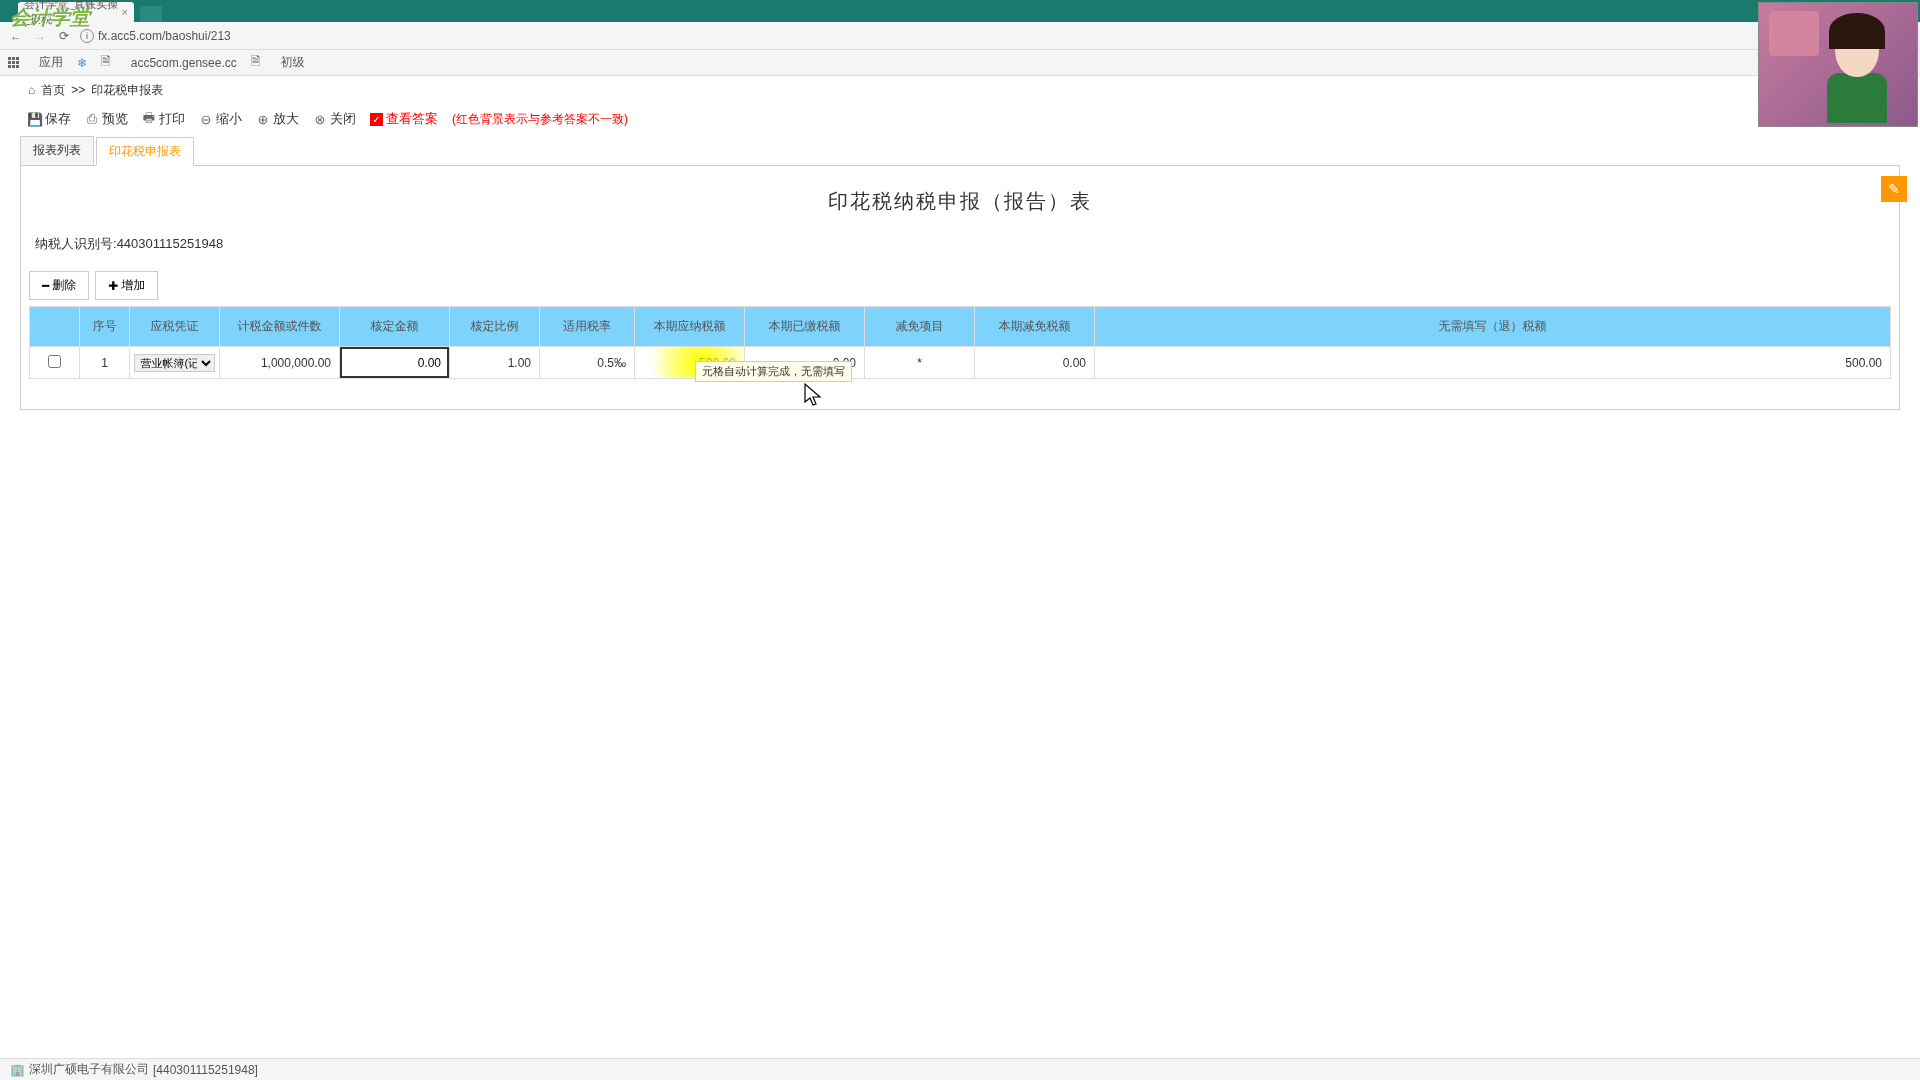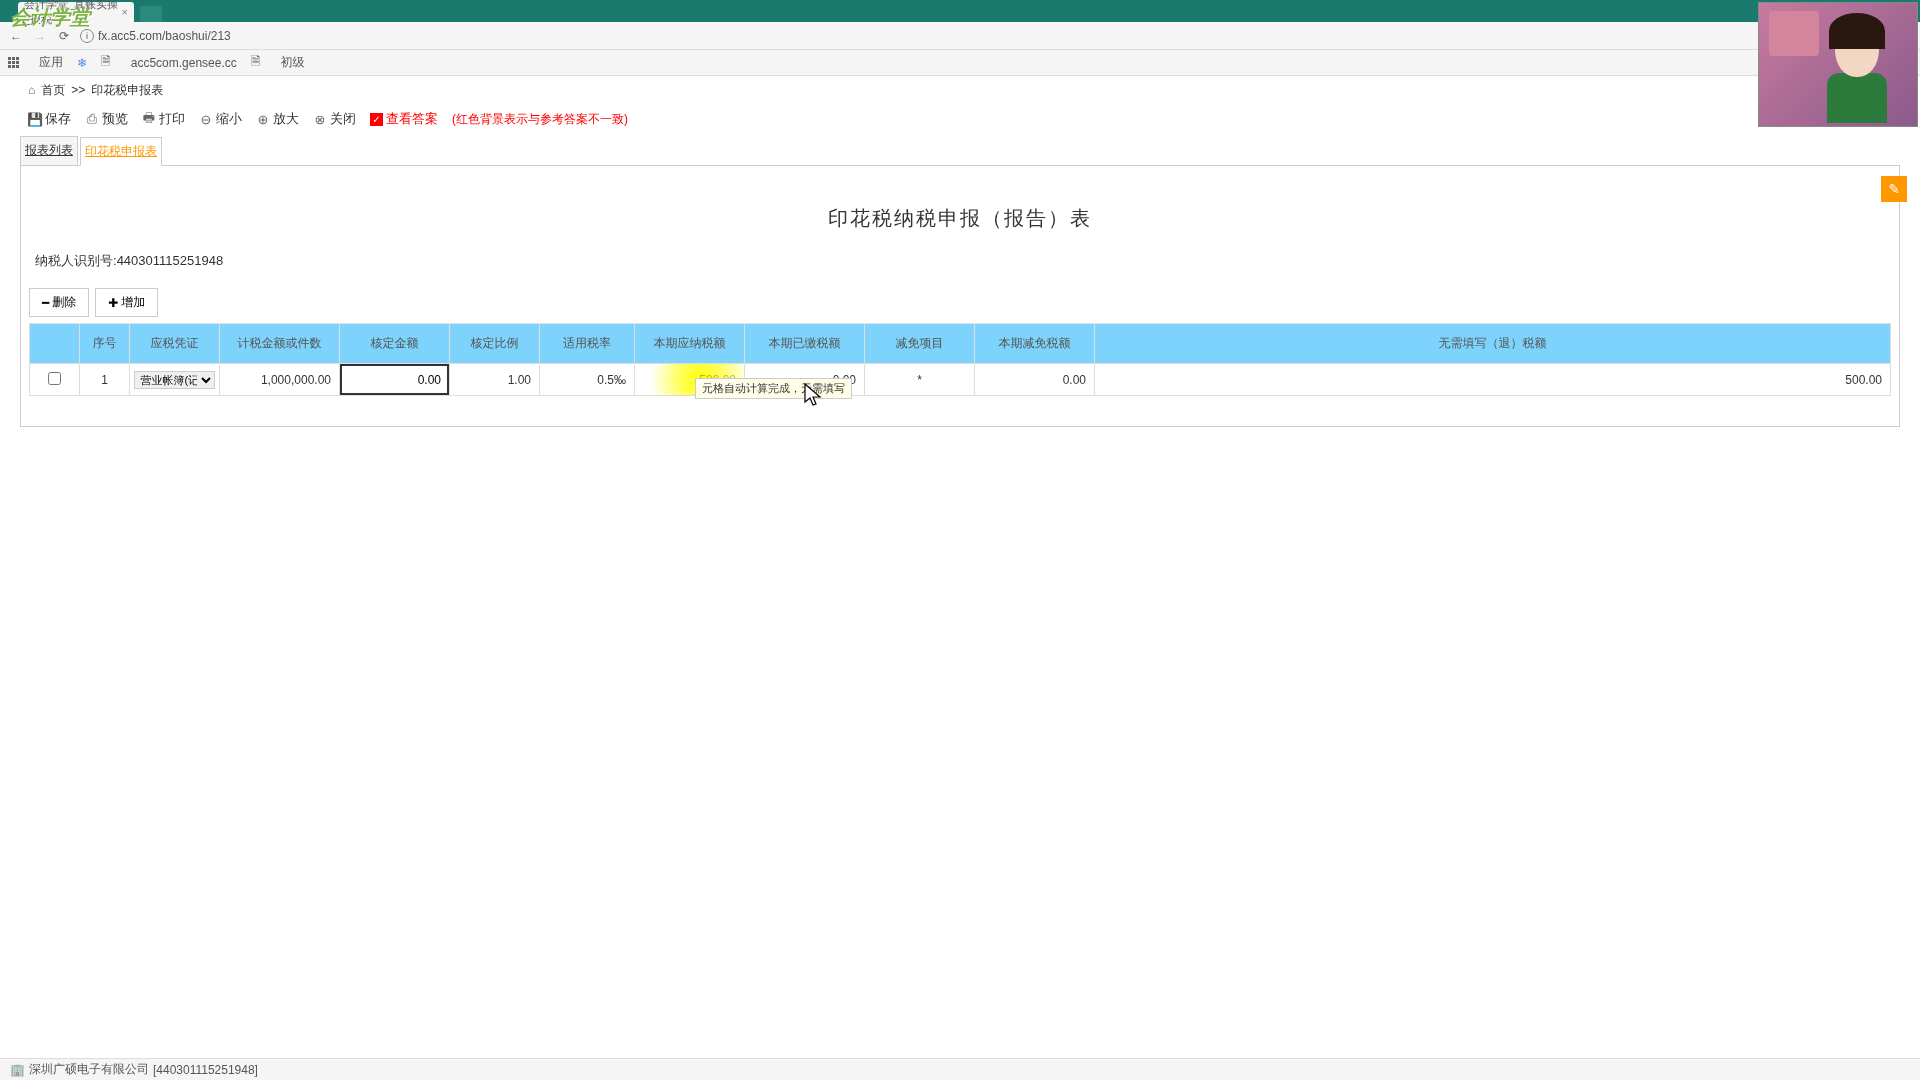--- a/index.html
+++ b/index.html
@@ -35,7 +35,7 @@
 .hint-text { color: #ff0000; font-size: 12px; }
 
 .tab-row { display: flex; gap: 0; border-bottom: 1px solid #ccc; margin-top: 2px; }
-.tab-row .page-tab { padding: 5px 4px; border: 1px solid #ccc; border-bottom: none; background: #f5f5f5; font-size: 12px; cursor: pointer; margin-right: 2px; text-decoration: underline; }
+.tab-row .page-tab { padding: 5px 12px; border: 1px solid #ccc; border-bottom: none; background: #f5f5f5; font-size: 12px; cursor: pointer; margin-right: 2px; }
 .tab-row .page-tab.active { background: #fff; color: #ff9800; border-bottom: 1px solid #fff; position: relative; top: 1px; }
 
 .content { border: 1px solid #ccc; border-top: none; padding: 20px 8px 30px 8px; position: relative; }

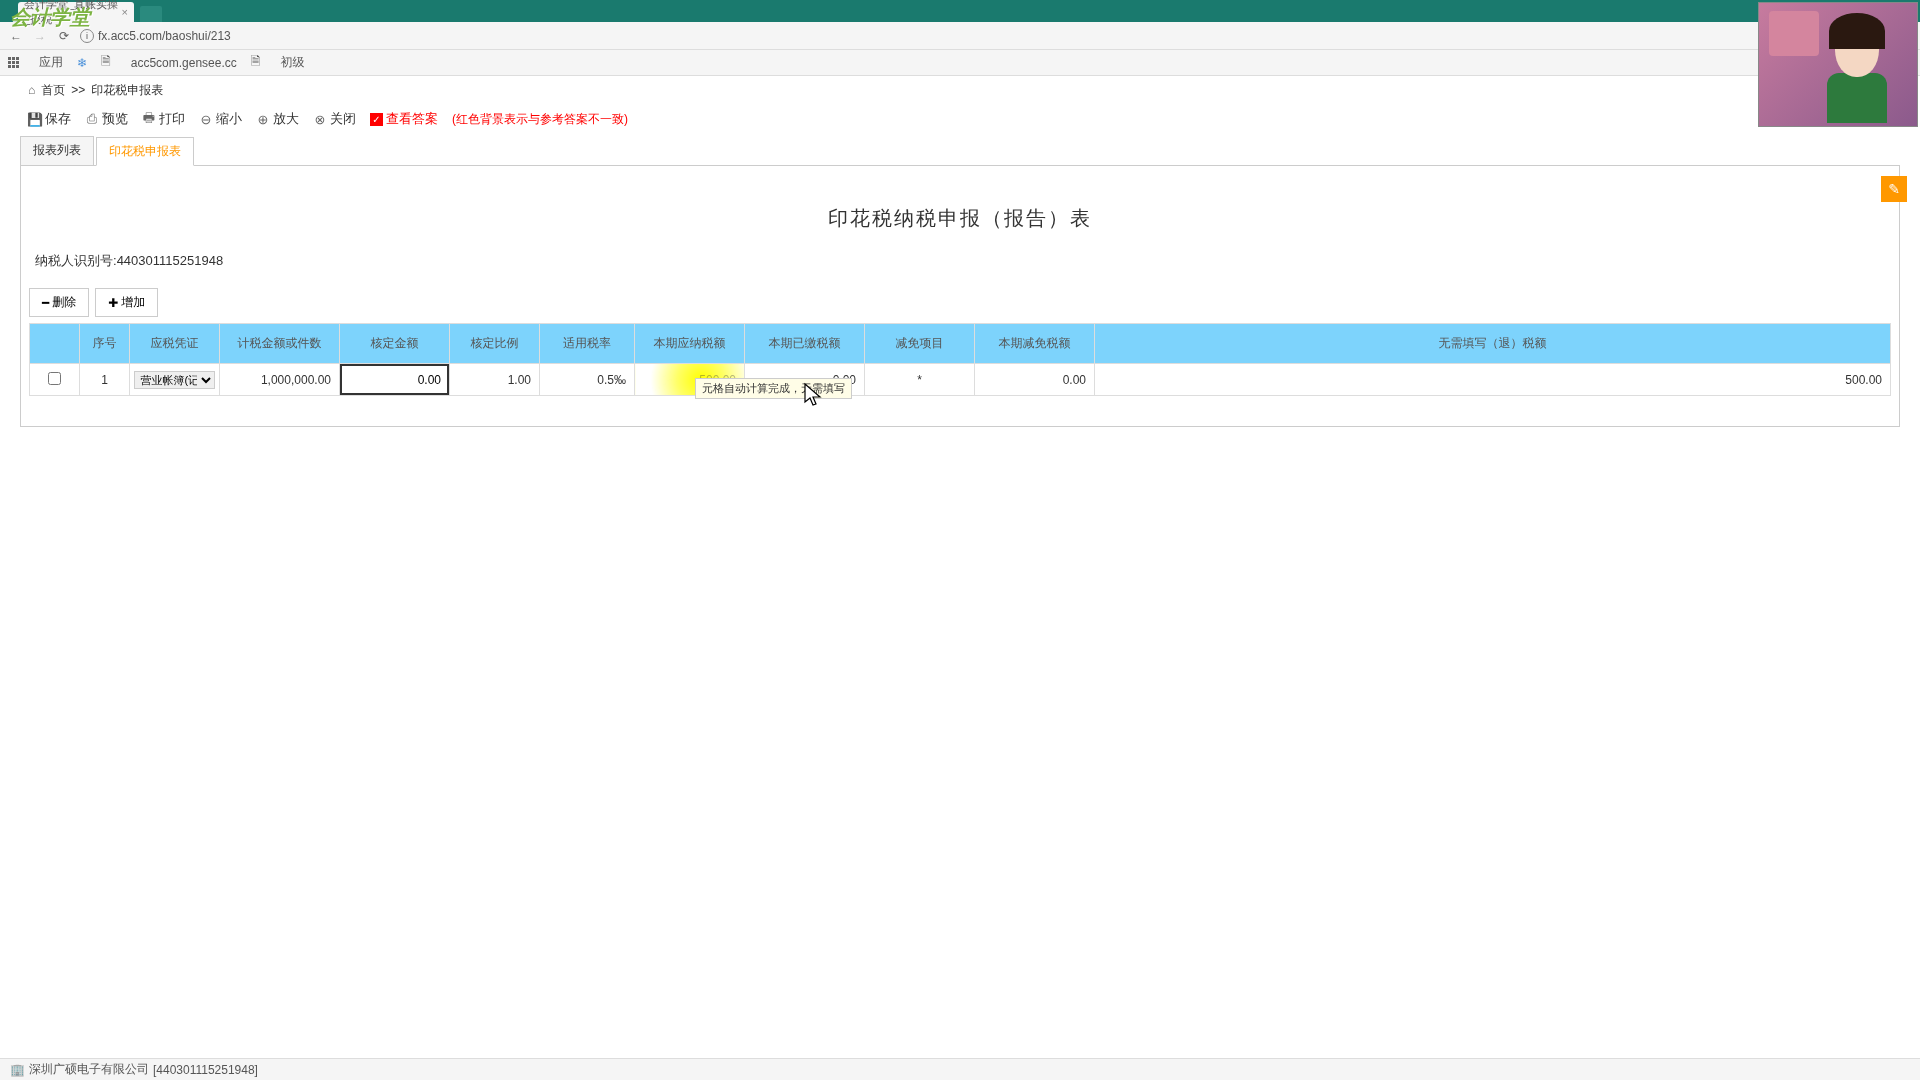--- a/index.html
+++ b/index.html
@@ -39,7 +39,7 @@
 .tab-row .page-tab.active { background: #fff; color: #ff9800; border-bottom: 1px solid #fff; position: relative; top: 1px; }
 
 .content { border: 1px solid #ccc; border-top: none; padding: 20px 8px 30px 8px; position: relative; }
-.form-title { text-align: center; font-size: 20px; font-weight: normal; letter-spacing: 2px; margin: 19px 0 20px 0; }
+.form-title { text-align: center; font-size: 20px; font-weight: normal; letter-spacing: 2px; margin: 2px 0 20px 0; }
 .meta-row { font-size: 13px; margin: 4px 0 4px 6px; }
 .meta-flex { display: flex; justify-content: space-between; align-items: center; padding-right: 60px; }
 

